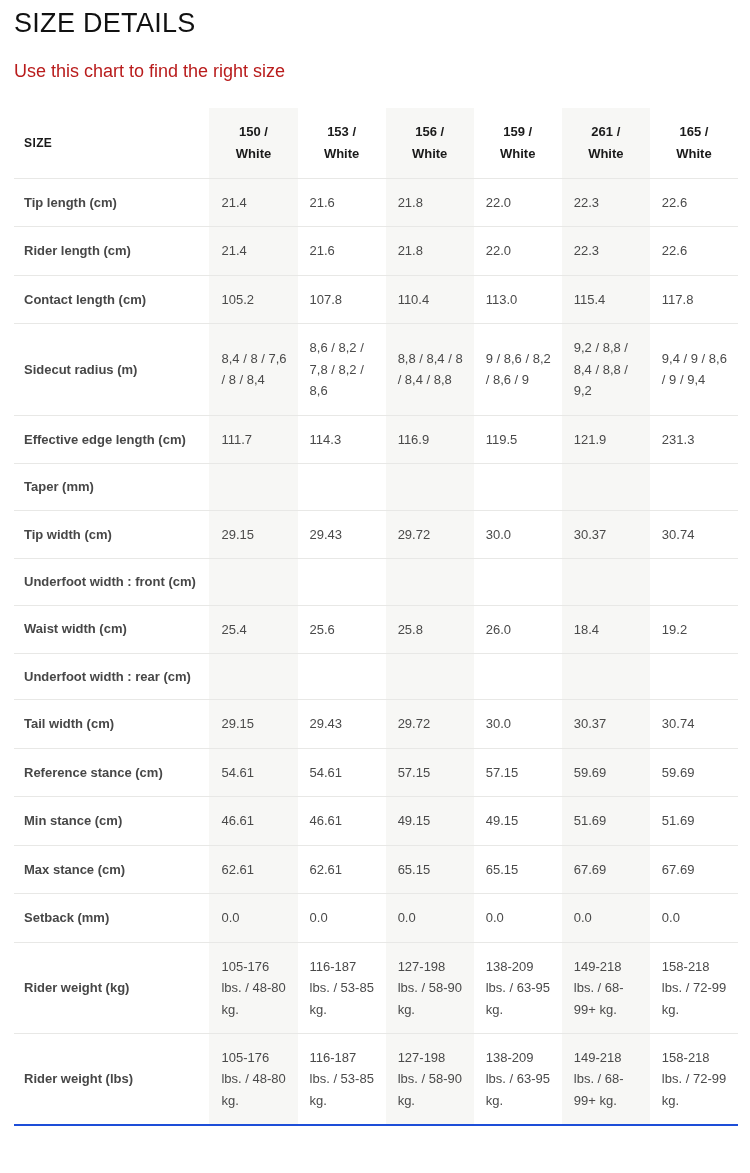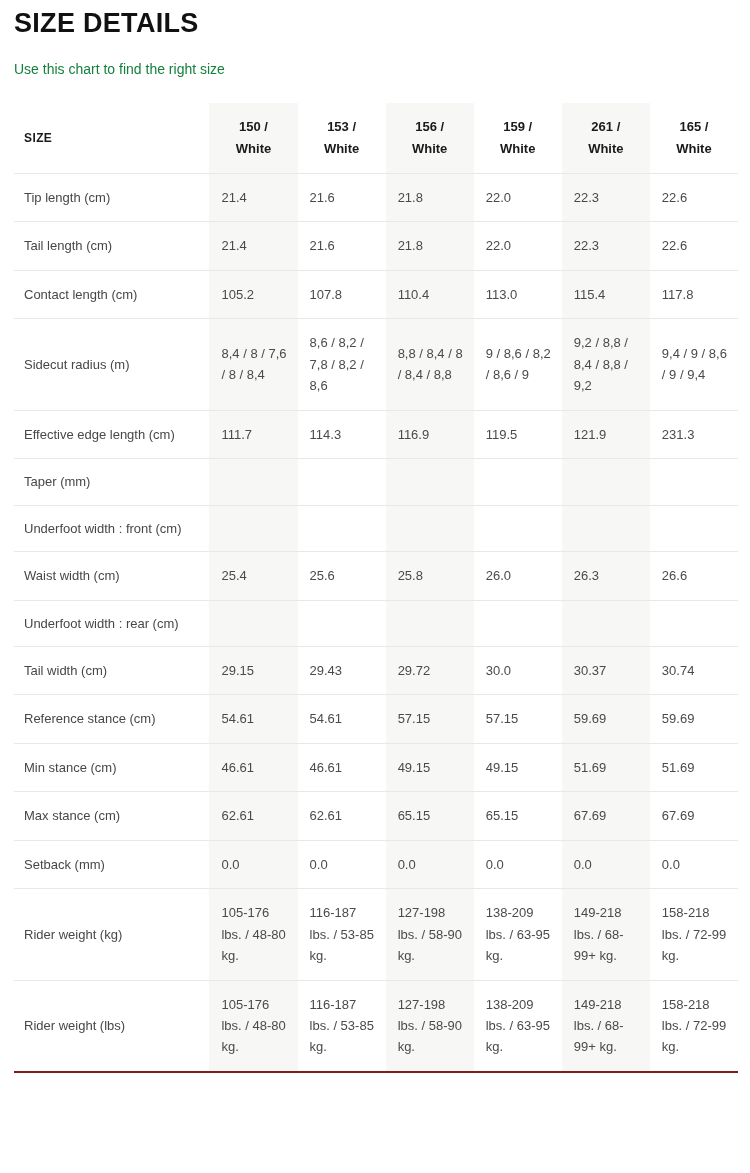--- a/index.html
+++ b/index.html
@@ -14,7 +14,7 @@
 
   h1.title {
     font-size: 27px;
-    font-weight: 700;
+    font-weight: 400;
     letter-spacing: 0.3px;
     color: #111111;
     margin-bottom: 22px;

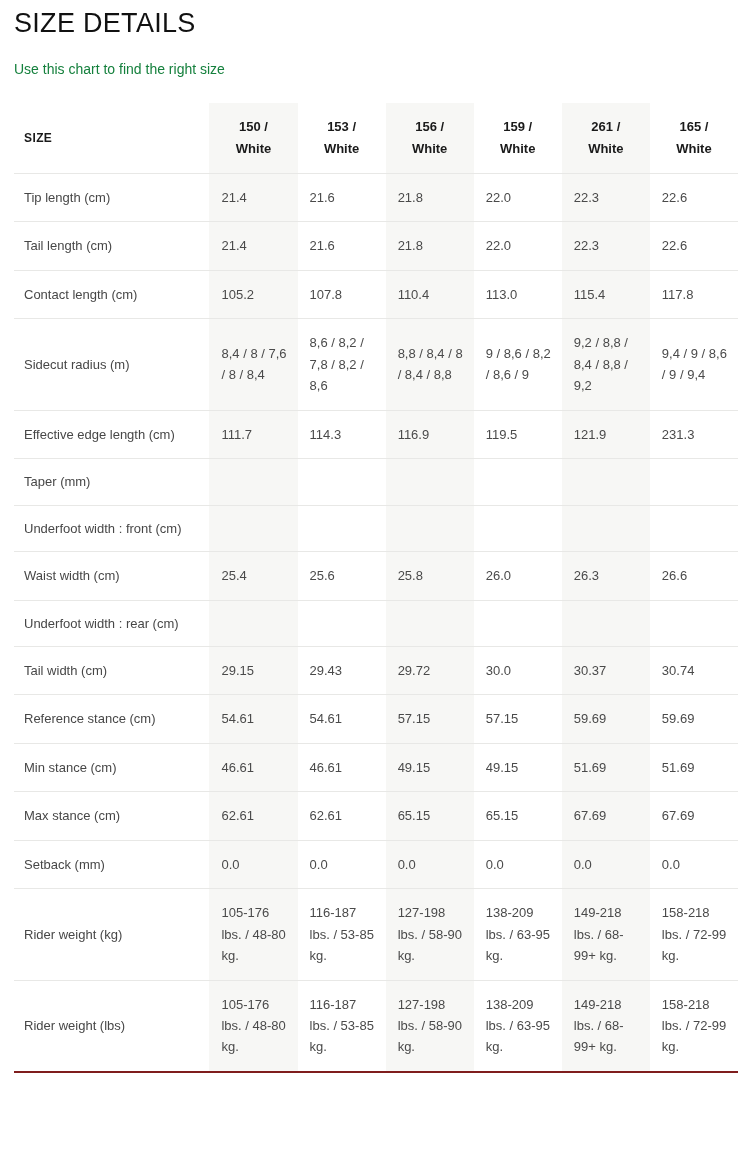--- a/index.html
+++ b/index.html
@@ -20,8 +20,8 @@
     margin-bottom: 22px;
   }
   p.subtitle {
-    font-size: 14px;
-    color: #15803d;
+    font-size: 18px;
+    color: #b91c1c;
     margin-bottom: 26px;
   }
 

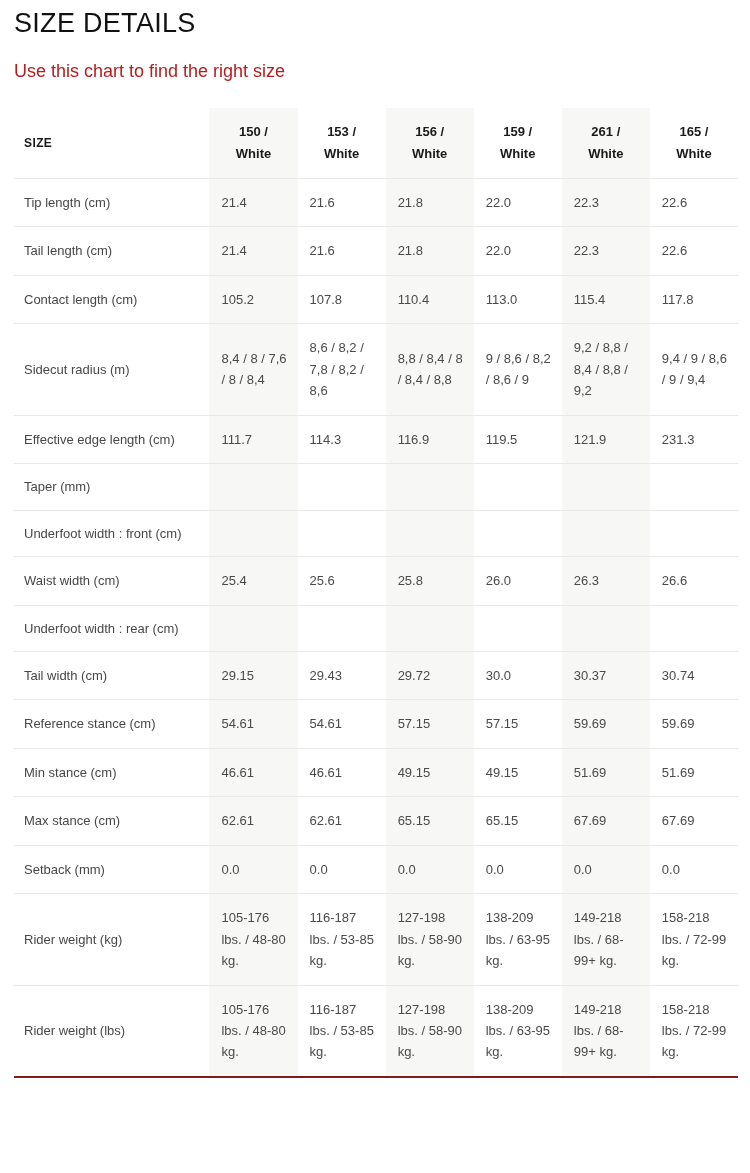--- a/index.html
+++ b/index.html
@@ -31,7 +31,7 @@
     table-layout: fixed;
     font-size: 13px;
     color: #4a4a4a;
-    border-bottom: 2px solid #7f1d1d;
+    border-bottom: 2px solid #1d4ed8;
   }
   col.label-col { width: 27%; }
 

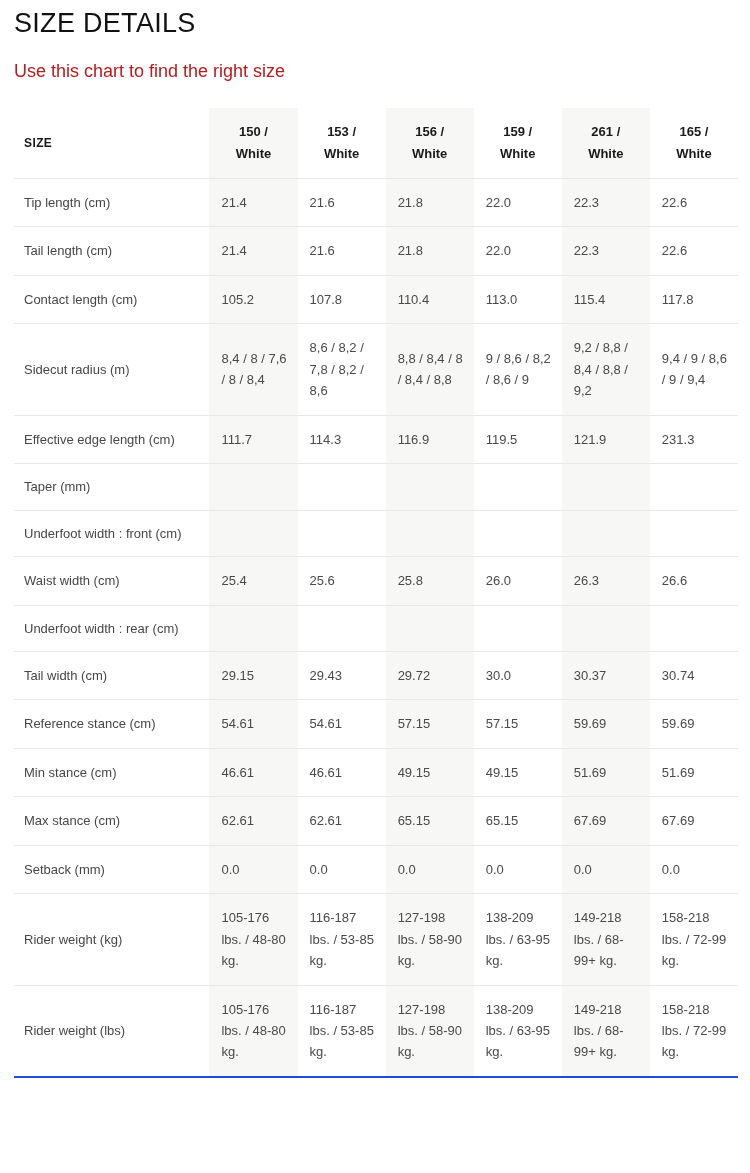--- a/index.html
+++ b/index.html
@@ -52,7 +52,7 @@
   tbody tr { border-top: 1px solid #e8e8e6; }
   tbody th.row-label {
     text-align: left;
-    font-weight: 400;
+    font-weight: 700;
     padding: 13px 8px 13px 10px;
     vertical-align: middle;
     line-height: 1.5;

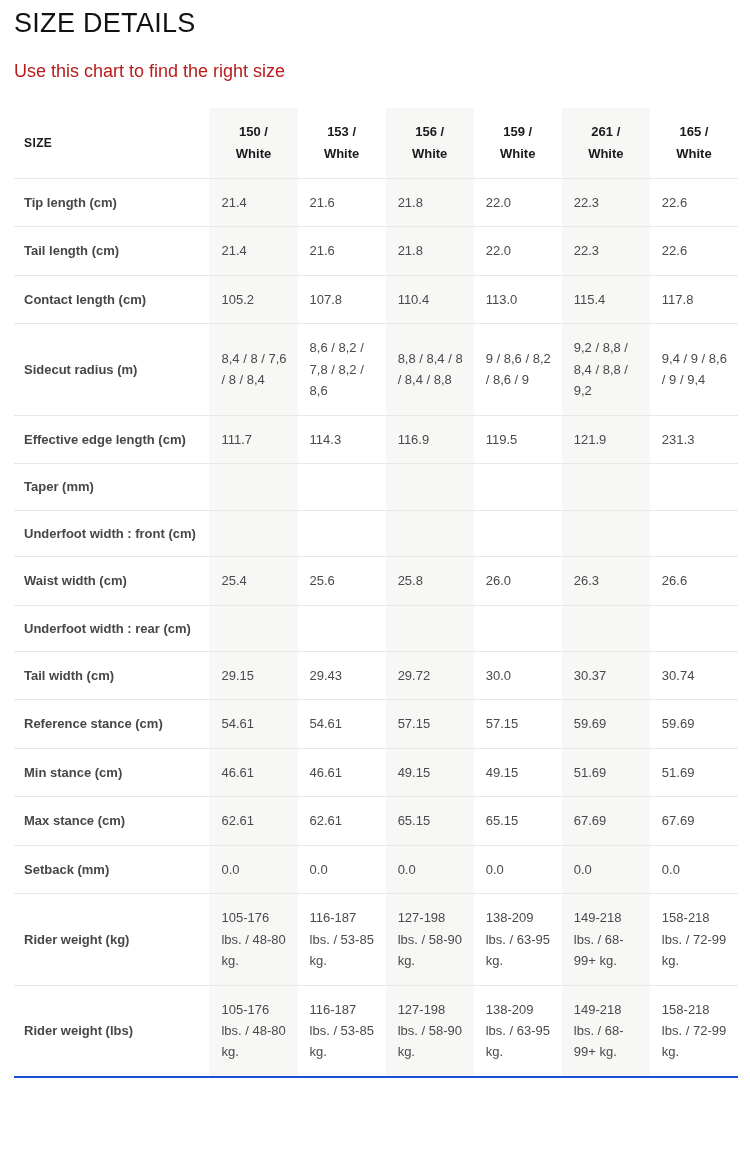--- a/index.html
+++ b/index.html
@@ -106,7 +106,7 @@
           <td class="cell">22.6</td>
         </tr>
         <tr>
-          <th class="row-label">Tail length (cm)</th>
+          <th class="row-label">Rider length (cm)</th>
           <td class="cell">21.4</td>
           <td class="cell">21.6</td>
           <td class="cell">21.8</td>

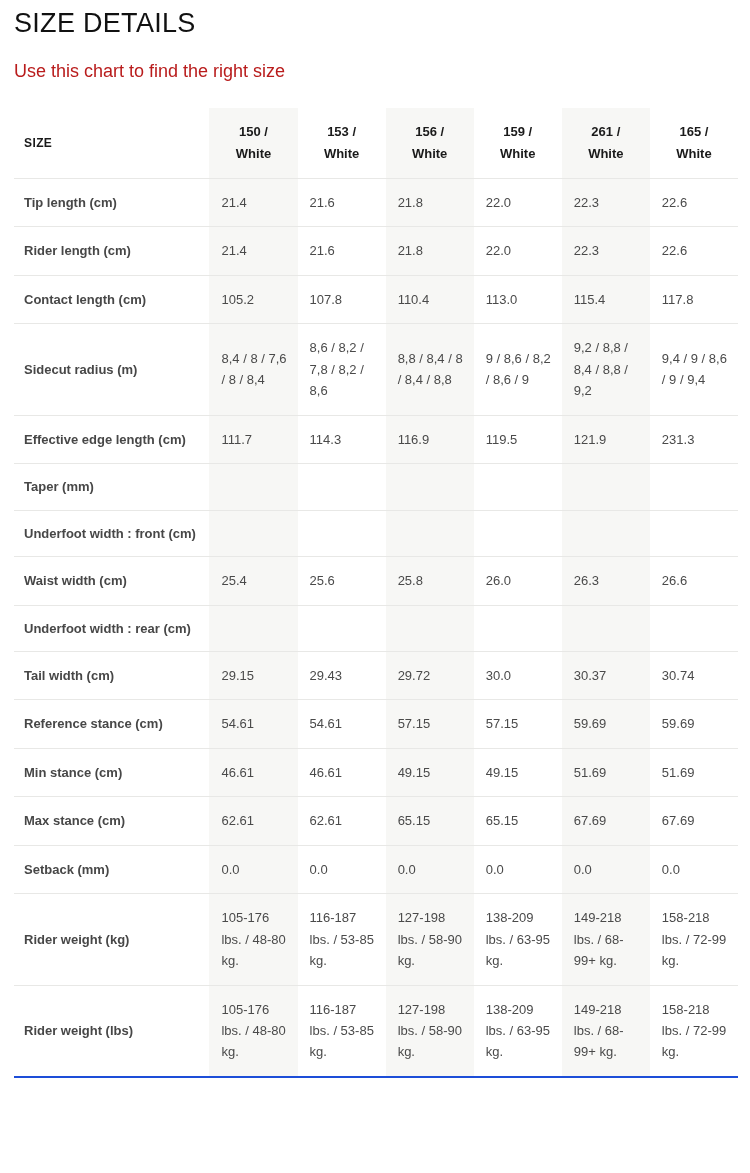--- a/index.html
+++ b/index.html
@@ -151,6 +151,15 @@
           <td class="cell"></td>
         </tr>
         <tr>
+          <th class="row-label">Tip width (cm)</th>
+          <td class="cell">29.15</td>
+          <td class="cell">29.43</td>
+          <td class="cell">29.72</td>
+          <td class="cell">30.0</td>
+          <td class="cell">30.37</td>
+          <td class="cell">30.74</td>
+        </tr>
+        <tr>
           <th class="row-label">Underfoot width : front (cm)</th>
           <td class="cell"></td>
           <td class="cell"></td>

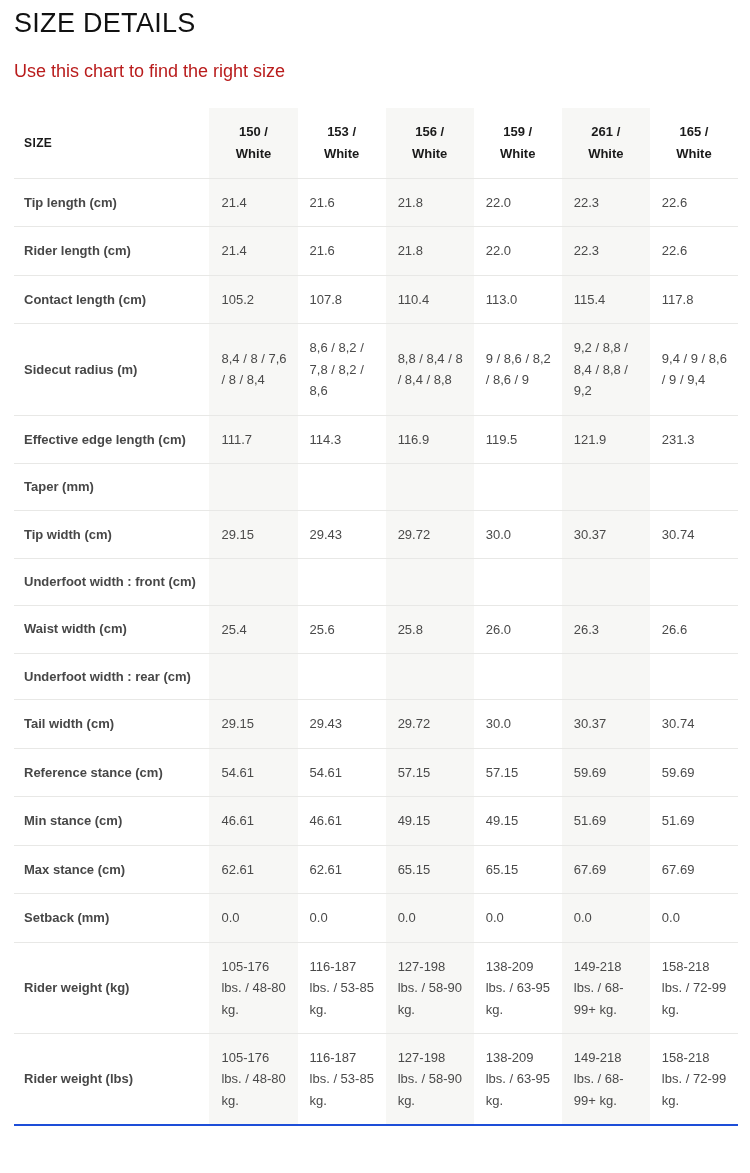--- a/index.html
+++ b/index.html
@@ -174,7 +174,7 @@
           <td class="cell">25.6</td>
           <td class="cell">25.8</td>
           <td class="cell">26.0</td>
-          <td class="cell">26.3</td>
+          <td class="cell">18.4</td>
           <td class="cell">26.6</td>
         </tr>
         <tr>

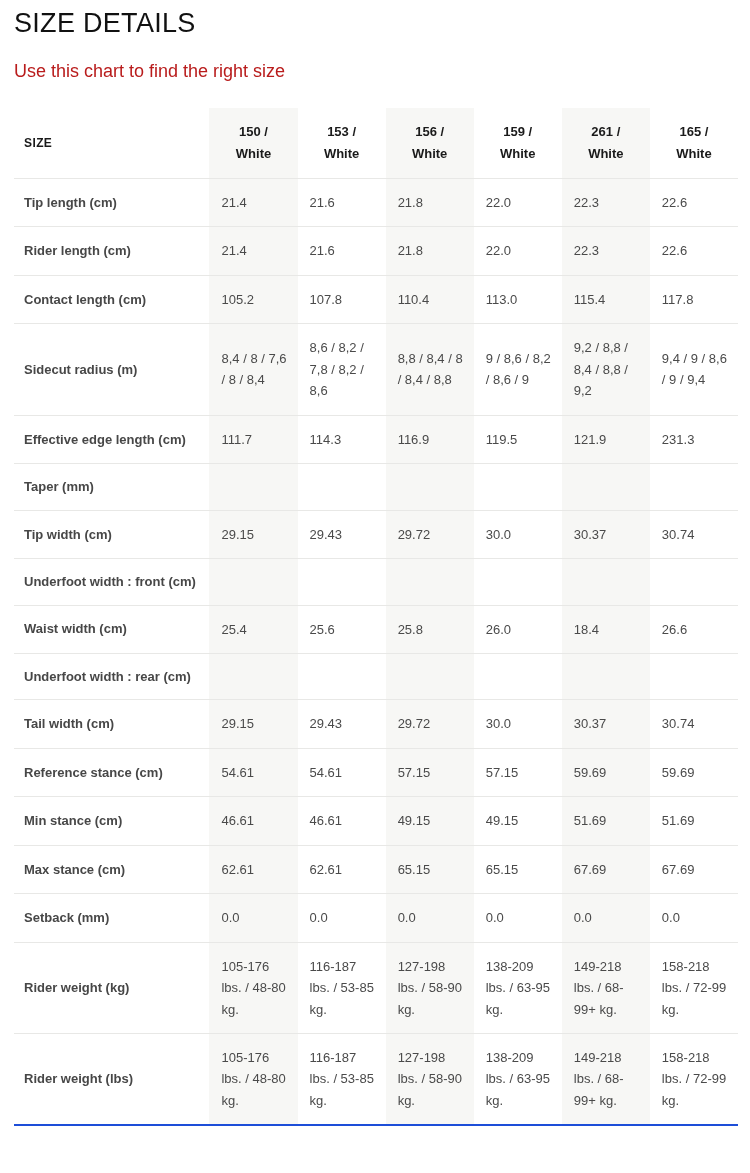--- a/index.html
+++ b/index.html
@@ -175,7 +175,7 @@
           <td class="cell">25.8</td>
           <td class="cell">26.0</td>
           <td class="cell">18.4</td>
-          <td class="cell">26.6</td>
+          <td class="cell">19.2</td>
         </tr>
         <tr>
           <th class="row-label">Underfoot width : rear (cm)</th>

